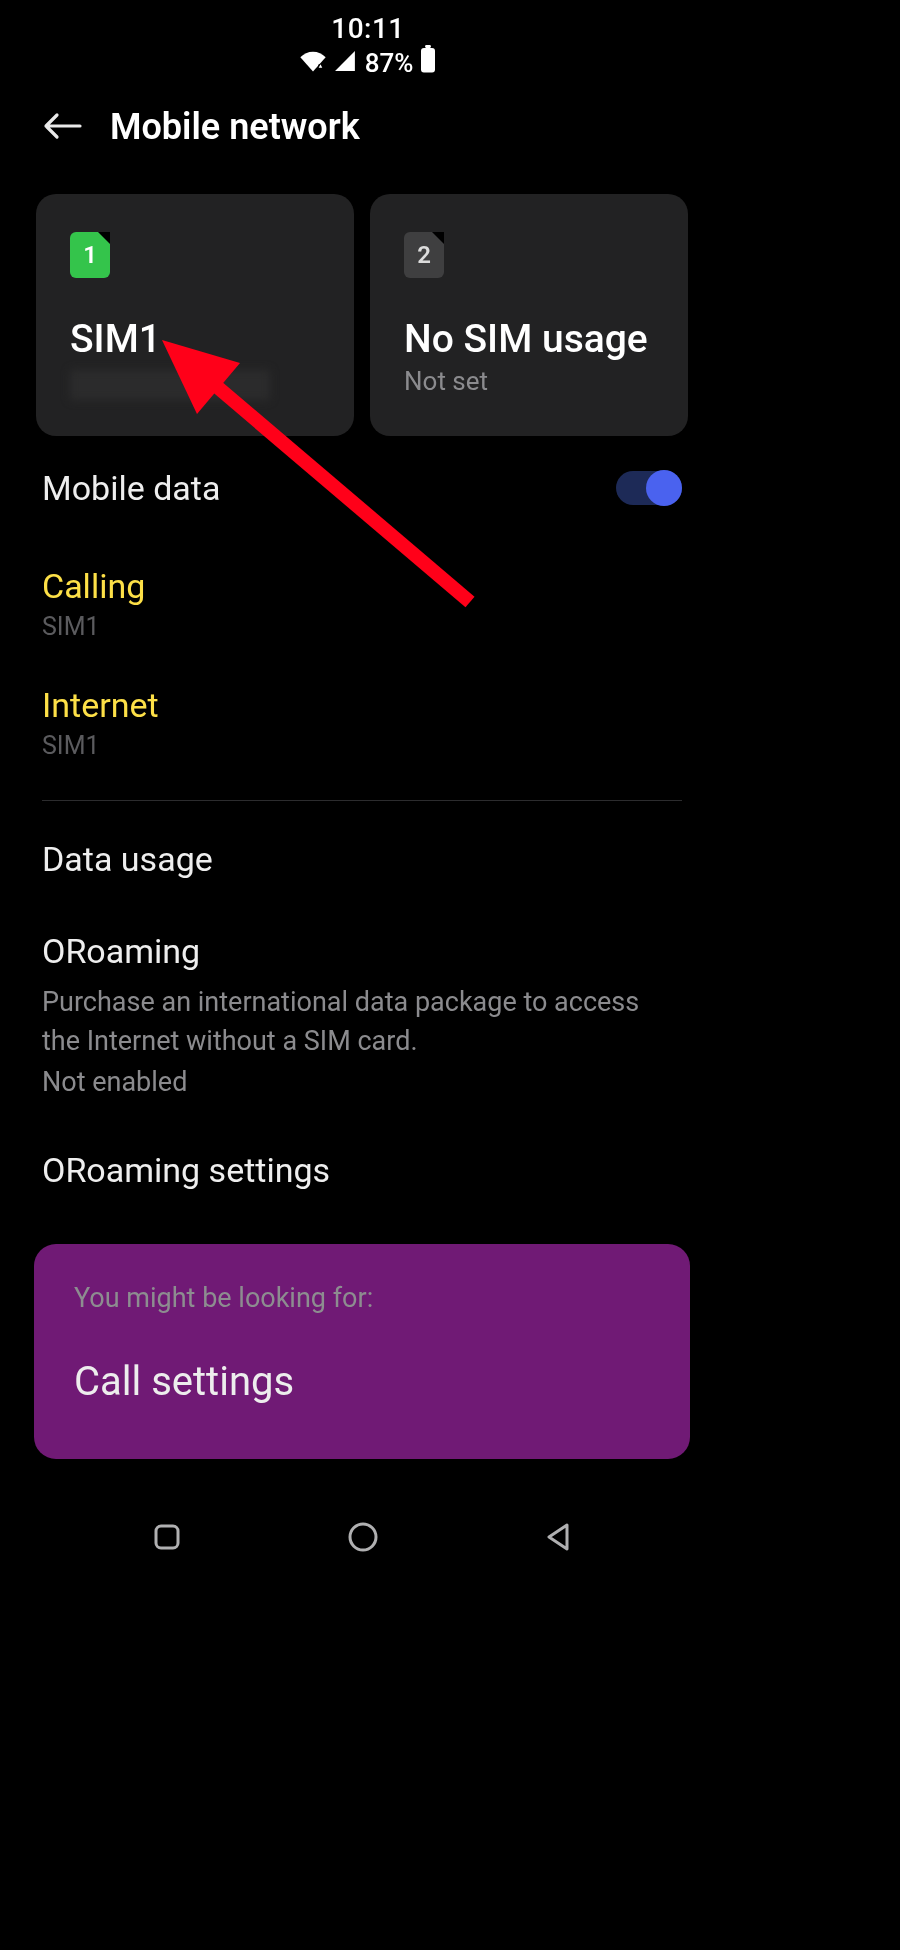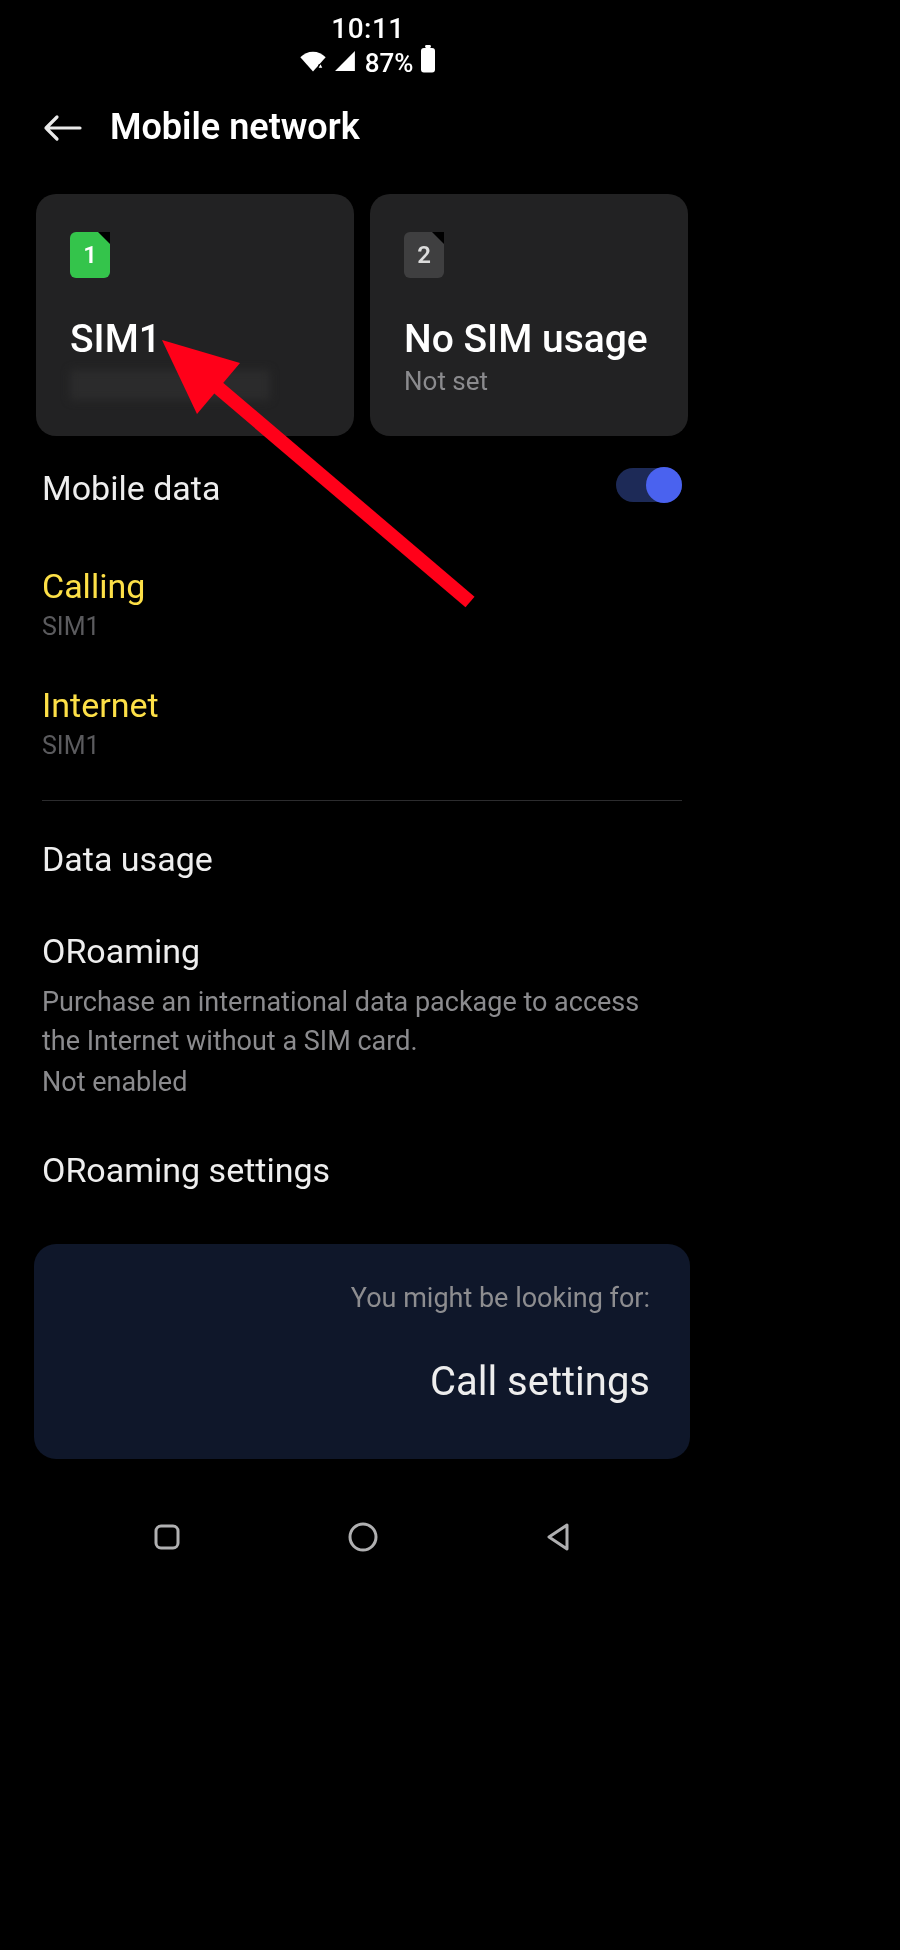--- a/index.html
+++ b/index.html
@@ -52,7 +52,7 @@
     
     .header {
       display: flex;
-      align-items: flex-end;
+      align-items: flex-start;
       gap: 28px;
       padding: 48px 36px 16px 42px;
     }

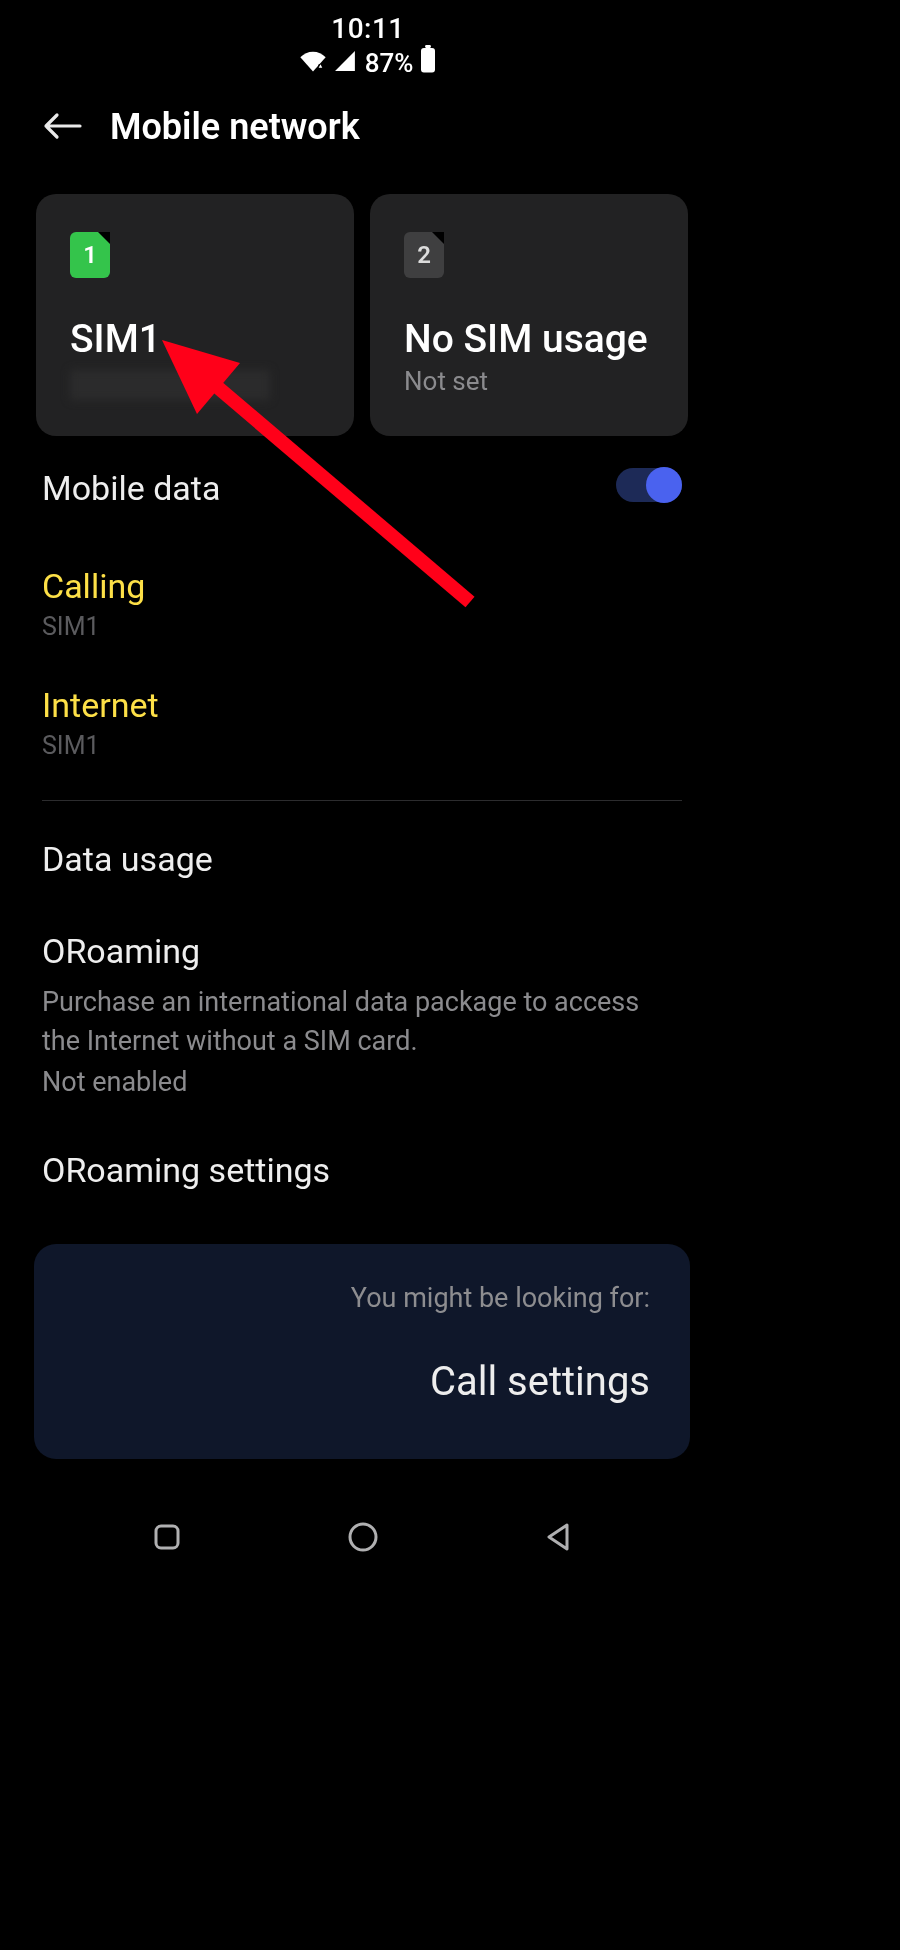--- a/index.html
+++ b/index.html
@@ -133,6 +133,7 @@
     }
     .item.row {
       display: flex;
+      align-items: center;
       justify-content: space-between;
     }
     .item-title {

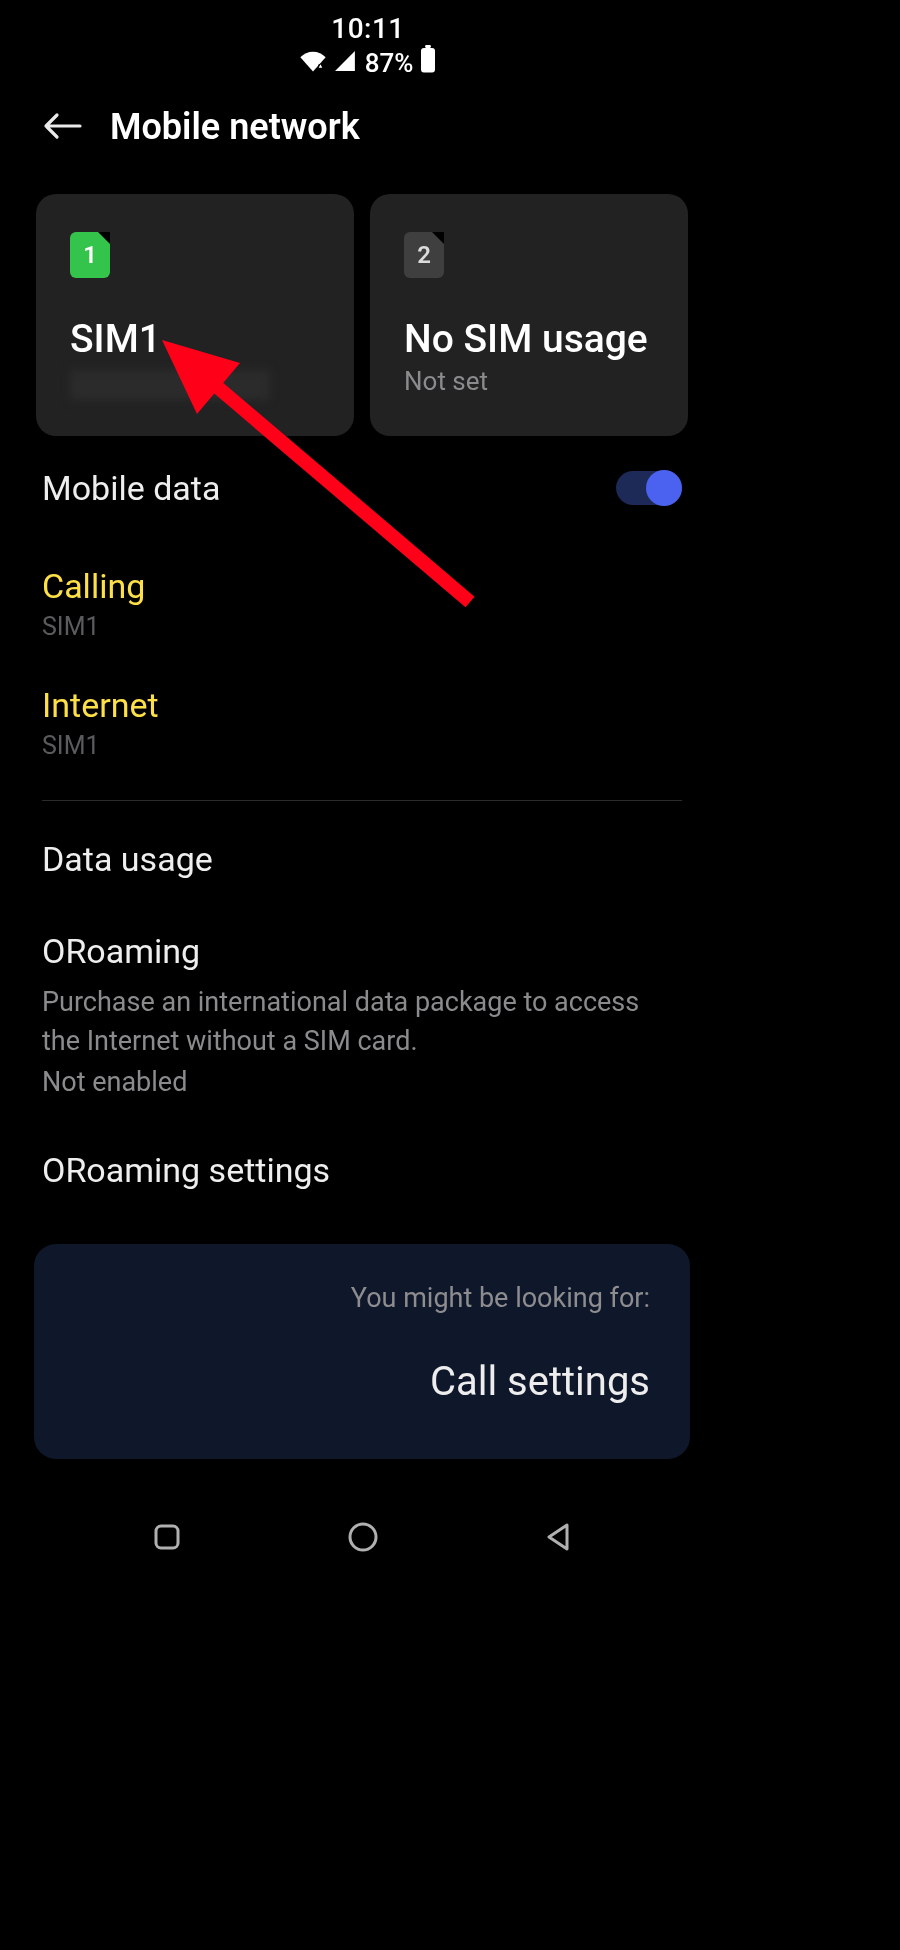--- a/index.html
+++ b/index.html
@@ -180,10 +180,9 @@
     
     .suggestion-card {
       margin: 22px 34px 0 34px;
-      background: #0f172a;
+      background: #701a75;
       border-radius: 22px;
       padding: 38px 40px 54px 40px;
-      text-align: right;
     }
     .sugg-heading {
       font-size: 27px;

